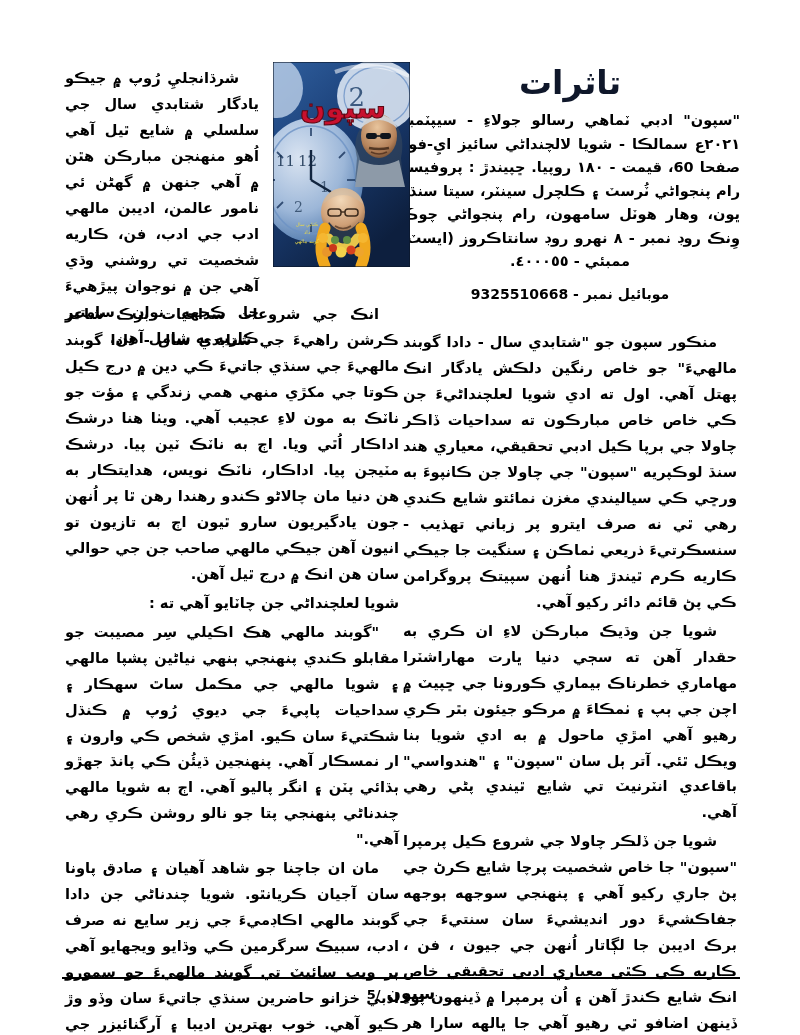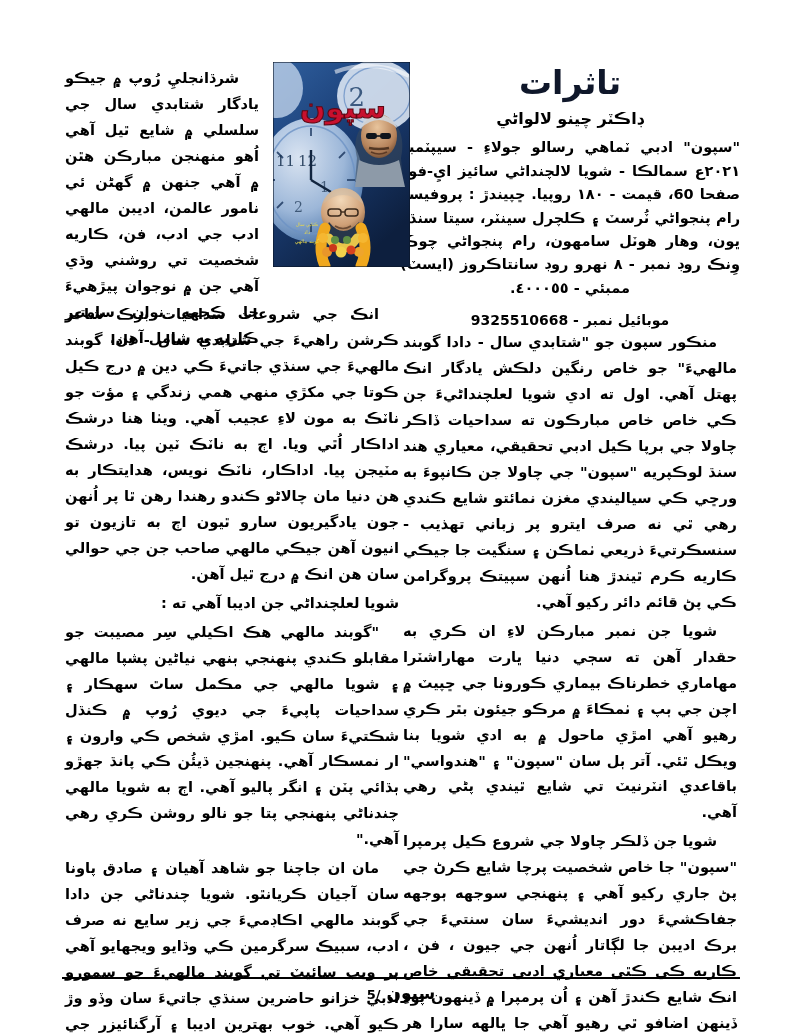--- a/index.html
+++ b/index.html
@@ -150,7 +150,6 @@
 
   <div class="title-block">
     <h1 class="article-title">تاثرات</h1>
-    <div class="byline">ڊاڪٽر چينو لالواڻي</div>
     <p class="pubinfo">"سپون" ادبي ٽماهي رسالو جولاءِ - سيپٽمبر ٢٠٢١ع سمالڪا - شويا لالچنداڻي سائيز ايِ-فورُ صفحا 60، قيمت - ١٨٠ روپيا. ڇپيندڙ : پروفيسر رام پنجواڻي ٽُرسٽ ۽ ڪلچرل سينٽر، سيتا سنڌو ڀون، وهار هوٽل سامهون، رام پنجواڻي چوڪ وِنڪ روڊ نمبر - ٨ نهرو روڊ سانتاڪروز (ايسٽ) ممبئي - ٤٠٠٠٥٥.</p>
     <div class="mobile-line">
       <span>موبائيل نمبر -</span>

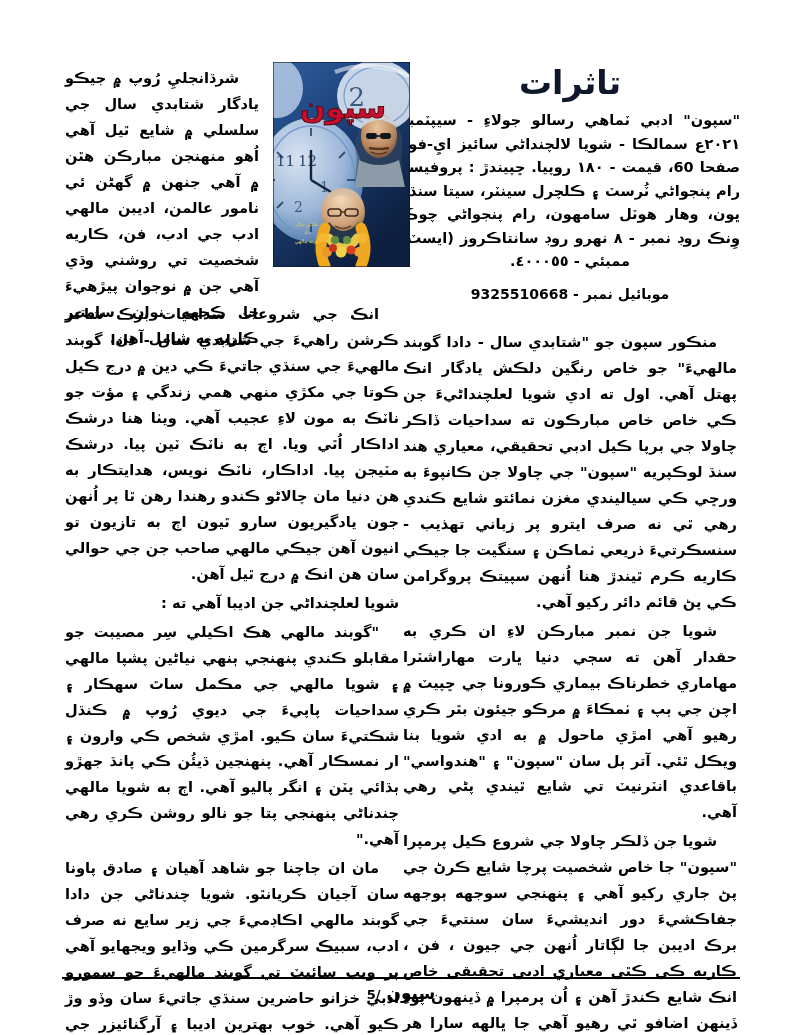--- a/index.html
+++ b/index.html
@@ -268,7 +268,7 @@
 
   <div class="col col-left-wide">
     <p>انڪ جي شروعات سداحيات برڪ شاعر ڪرشن راهيءَ جي شتابدي سال - دادا گوبند مالهيءَ جي سنڌي جاتيءَ ڪي دين ۾ درج ڪيل ڪوتا جي مکڙي منهي همي زندگي ۽ مؤت جو ناٽڪ به مون لاءِ عجيب آهي. ويٺا هنا درشڪ اداڪار اُٿي ويا. اڄ به ناٽڪ ٽين پيا. درشڪ مٽيجن پيا. اداڪار، ناٽڪ نويس، هدايتڪار به هن دنيا مان چالاڻو ڪندو رهندا رهن ٿا پر اُنهن جون يادگيريون سارو ٿيون اڄ به تازيون تو انيون آهن جيڪي مالهي صاحب جن جي حوالي سان هن انڪ ۾ درج ٿيل آهن.</p>
-    <p class="no-indent">شويا لعلچنداڻي جن اديبا آهي ته :</p>
+    <p class="no-indent">شويا لعلچنداڻي جن چاٽايو آهي ته :</p>
     <p>"گوبند مالهي هڪ اڪيلي سِر مصيبت جو مقابلو ڪندي پنهنجي ٻنهي نياڻين پشپا مالهي ۽ شويا مالهي جي مڪمل ساٿ سهڪار ۽ سداحيات پاپيءَ جي ديوي رُوپ ۾ ڪنڌل شڪتيءَ سان ڪيو. امڙي شخص ڪي وارون ۽ ار نمسڪار آهي. پنهنجين ڌيئُن ڪي پانڌ جهڙو ٻڌائي پٽن ۽ انگر پاليو آهي. اڄ به شويا مالهي چندناڻي پنهنجي پتا جو نالو روشن ڪري رهي آهي."</p>
     <p>مان ان جاچنا جو شاهد آهيان ۽ صادق پاونا سان آجيان ڪريانٿو. شويا چندناڻي جن دادا گوبند مالهي اڪاڊميءَ جي زير سايع نه صرف ادب، سبيڪ سرگرمين ڪي وڌايو ويجهايو آهي پر ويب سائيٽ تي گوبند مالهيءَ جو سمورو ادبي خزانو حاضرين سنڌي جاتيءَ سان وڏو وڙ ڪيو آهي. خوب بهترين اديبا ۽ آرگنائيزر جي رُوپ ۾ اُڀري بيٺي آهي.</p>
 

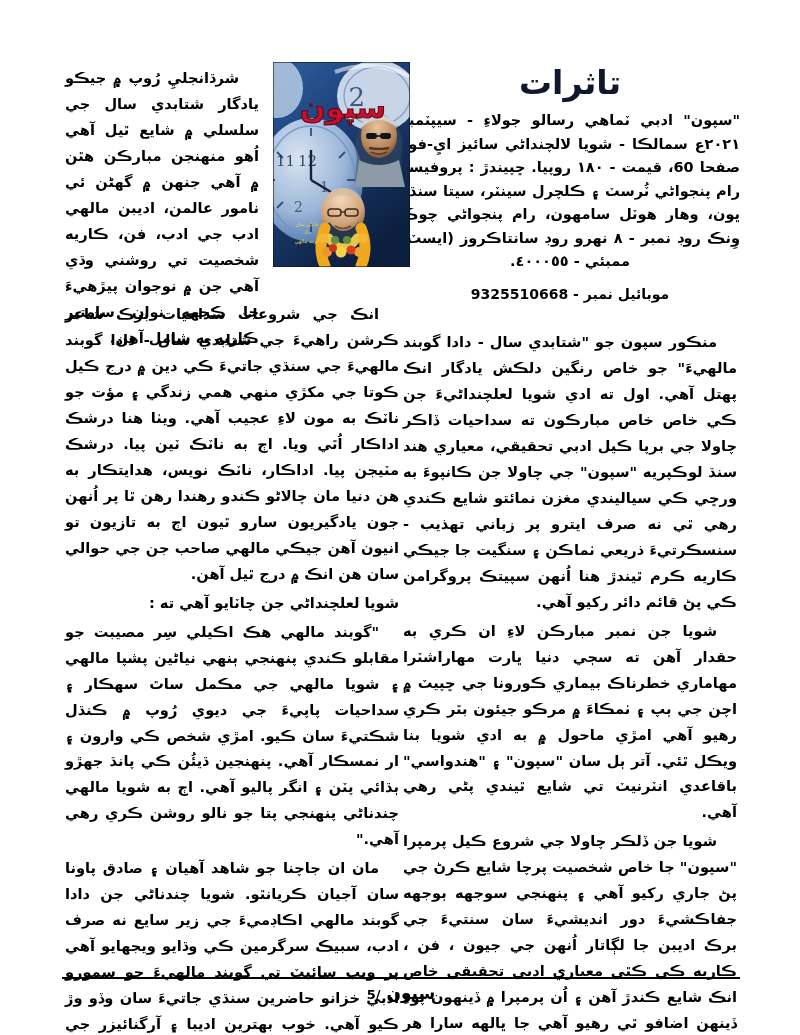--- a/index.html
+++ b/index.html
@@ -276,7 +276,7 @@
 
   <div class="col col-right">
     <p>منڪور سپون جو "شتابدي سال - دادا گوبند مالهيءَ" جو خاص رنگين دلڪش يادگار انڪ پهتل آهي. اول ته ادي شويا لعلچنداڻيءَ جن ڪي خاص خاص مبارڪون ته سداحيات ڏاڪر چاولا جي برپا ڪيل ادبي تحقيقي، معياري هند سنڌ لوڪپريه "سپون" جي چاولا جن ڪانپوءَ به ورڇي ڪي سياليندي مغزن نمائتو شايع ڪندي رهي ٿي نه صرف ايترو پر زباني تهذيب - سنسڪرتيءَ ذريعي ٺماڪن ۽ سنگيت جا جيڪي ڪاريه ڪرم ٿيندڙ هنا اُنهن سپيتڪ پروگرامن ڪي پڻ قائم دائر رکيو آهي.</p>
-    <p>شويا جن نمبر مبارڪن لاءِ ان ڪري به حقدار آهن ته سڄي دنيا ڀارت مهاراشٽرا مهاماري خطرناڪ بيماري ڪورونا جي ڇپيٽ ۾ اچن جي ٻپ ۽ ٺمڪاءَ ۾ مرڪو جيئون بٿر ڪري رهيو آهي امڙي ماحول ۾ به ادي شويا بنا ويڪل ٿئي. آتر ٻل سان "سپون" ۽ "هندواسي" باقاعدي انٽرنيٽ تي شايع ٿيندي پڻي رهي آهي.</p>
+    <p>شويا جن وڌيڪ مبارڪن لاءِ ان ڪري به حقدار آهن ته سڄي دنيا ڀارت مهاراشٽرا مهاماري خطرناڪ بيماري ڪورونا جي ڇپيٽ ۾ اچن جي ٻپ ۽ ٺمڪاءَ ۾ مرڪو جيئون بٿر ڪري رهيو آهي امڙي ماحول ۾ به ادي شويا بنا ويڪل ٿئي. آتر ٻل سان "سپون" ۽ "هندواسي" باقاعدي انٽرنيٽ تي شايع ٿيندي پڻي رهي آهي.</p>
     <p>شويا جن ڏلڪر چاولا جي شروع ڪيل پرمپرا "سپون" جا خاص شخصيت پرچا شايع ڪرڻ جي پڻ جاري رکيو آهي ۽ پنهنجي سوجهه ٻوجهه جفاڪشيءَ دور انديشيءَ سان سنتيءَ جي برڪ اديبن جا لڳاتار اُنهن جي جيون ، فن ، ڪاريه ڪي ڪٿي معياري ادبي تحقيقي خاص انڪ شايع ڪندڙ آهن ۽ اُن پرمپرا ۾ ڏينهون پوءِ ڏينهن اضافو ٿي رهيو آهي جا ڀالهه سارا هر جوڳي ۽ آجيان جي لائق آهي.</p>
     <p>امڙو ئي ادبي معياري يادگار سداحيات گوبند مالهيءَ تي</p>
   </div>

